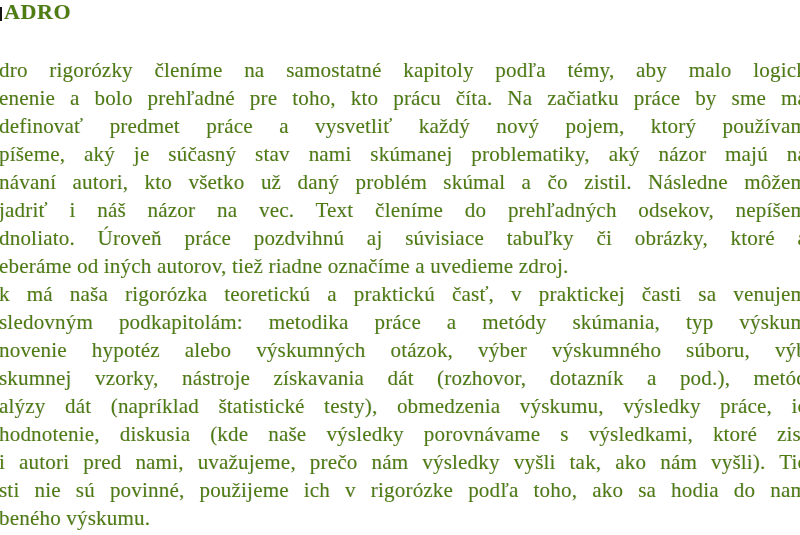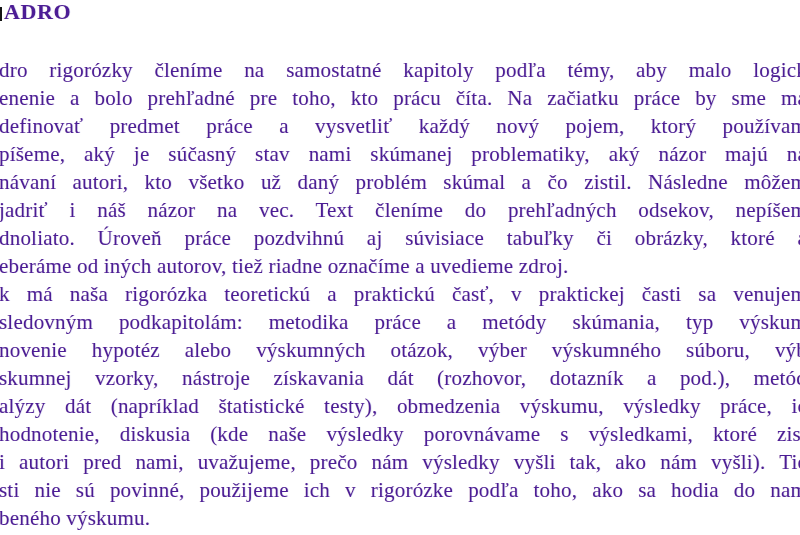--- a/index.html
+++ b/index.html
@@ -14,7 +14,7 @@
     overflow: hidden;
     background: #ffffff;
     font-family: "Liberation Serif", "DejaVu Serif", serif;
-    color: #4c1d95;
+    color: #4d7c0f;
   }
   
   .scan-text {

